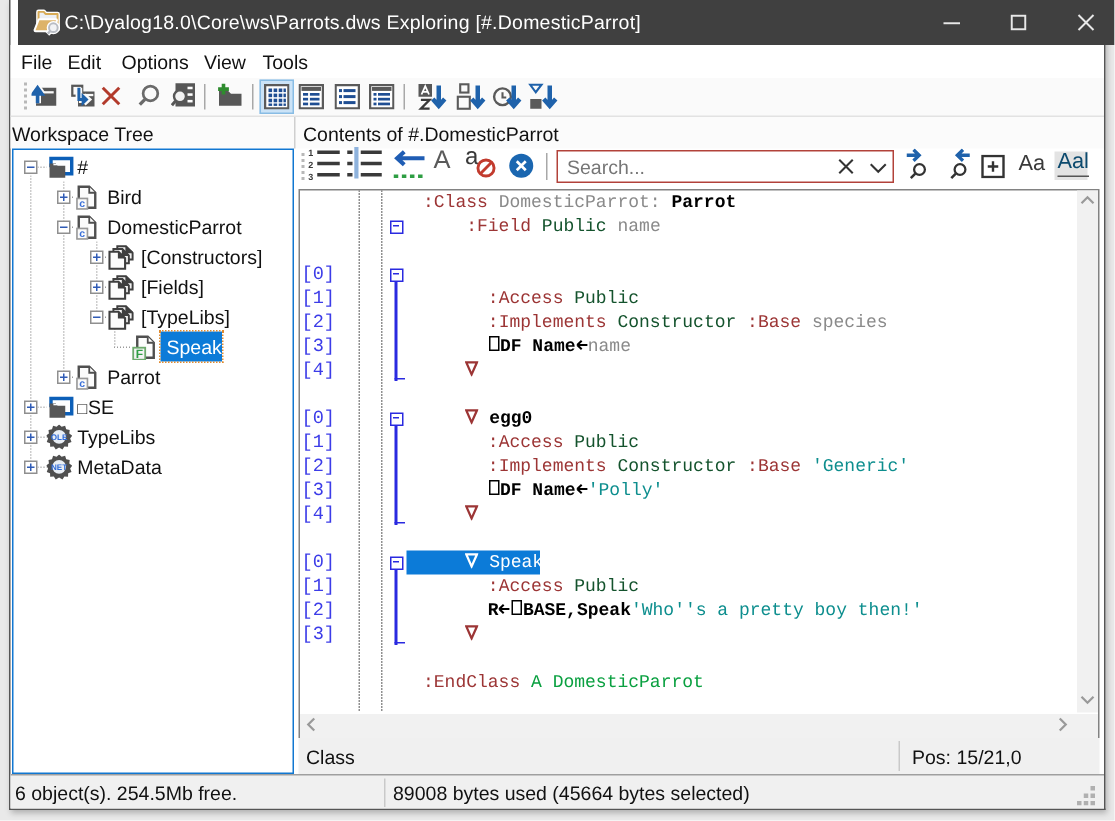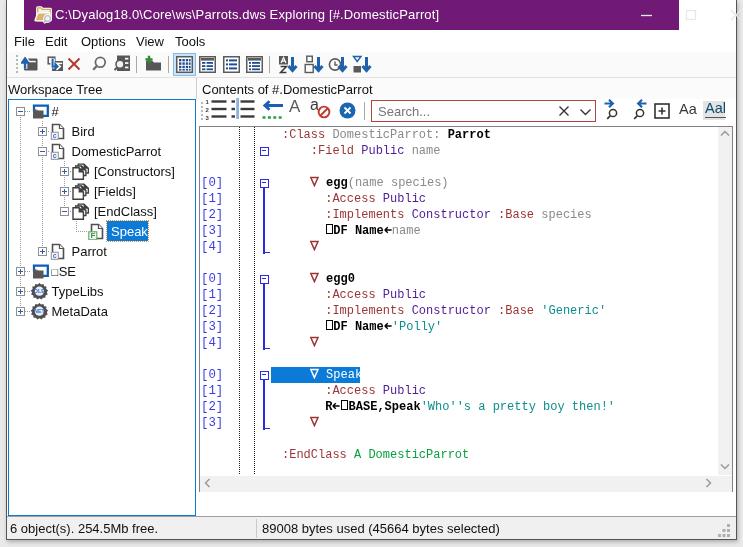--- a/index.html
+++ b/index.html
@@ -8,7 +8,7 @@
   .abs{position:absolute;}
   
   #win{position:absolute;left:6px;top:0;width:731px;height:540px;background:#ffffff;border:1px solid #555;border-top:none;box-sizing:border-box;box-shadow:1px 2px 4px rgba(0,0,0,0.25);}
-  #titlebar{position:absolute;left:24px;top:0;width:655px;height:30px;background:#701a75;}
+  #titlebar{position:absolute;left:12px;top:0;width:731px;height:30px;background:#404040;}
   #title{position:absolute;left:31px;top:6.5px;color:#ffffff;font-size:13px;letter-spacing:0.15px;white-space:pre;}
   #menubar{position:absolute;left:7px;top:30px;width:729px;height:22px;background:#ffffff;}
   .menu{position:absolute;top:4px;font-size:13px;color:#111;text-align:center;}

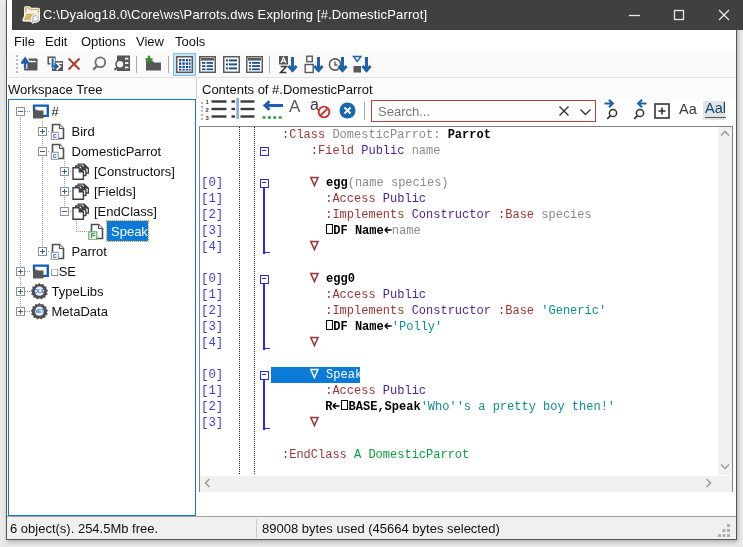--- a/index.html
+++ b/index.html
@@ -31,7 +31,7 @@
   #code{position:absolute;left:199px;top:126px;width:519px;height:349px;overflow:hidden;}
   .crow{position:absolute;left:83px;font-family:"Liberation Mono",monospace;font-size:12px;line-height:16px;white-space:pre;}
   .lnum{position:absolute;left:2px;font-family:"Liberation Mono",monospace;font-size:12.4px;line-height:16px;color:#3c3ce8;}
-  .K{color:#9c3535;} .B{color:#4c1d95;} .G{color:#8a8a8a;} .N{color:#000;font-weight:bold;} .S{color:#0d8e8e;} .C{color:#0aa040;} .W{color:#fff;}
+  .K{color:#9c3535;} .B{color:#14532d;} .G{color:#8a8a8a;} .N{color:#000;font-weight:bold;} .S{color:#0d8e8e;} .C{color:#0aa040;} .W{color:#fff;}
   .dl{display:inline-block;width:8.1px;height:12px;position:relative;vertical-align:-2px;}
   .qd{display:inline-block;width:8.1px;height:12px;position:relative;vertical-align:-1.5px;}
   .qd i{position:absolute;left:0.5px;top:0.2px;width:7px;height:10.8px;border:1.5px solid currentColor;box-sizing:border-box;}

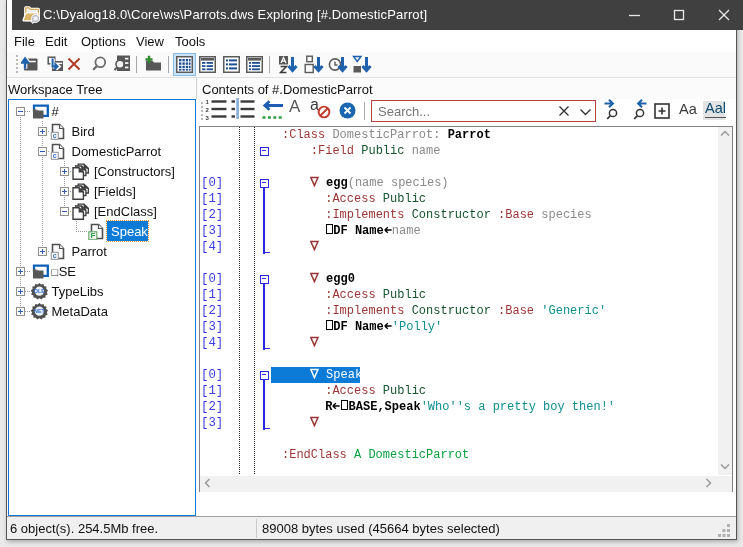--- a/index.html
+++ b/index.html
@@ -462,9 +462,6 @@
 
     <div class="crow" style="top:1px"><span class="K">:Class</span><span class="G"> DomesticParrot:</span> <span class="N">Parrot</span></div>
     <div class="crow" style="top:17px">    <span class="K">:Field</span> <span class="B">Public</span> <span class="G">name</span></div>
-    <div class="crow" style="top:49px">    <span class="K"><span class="dl"><svg width="9" height="11" viewBox="0 0 9 11" style="margin-left:-0.4px;margin-right:-0.5px">
-              <path d="M0.8 1.5 L8 1.5 L4.4 9.6 Z" fill="none" stroke="currentColor" stroke-width="1.5"></path>
-            </svg></span></span> <span class="N">egg</span><span class="G">(name species)</span></div>
     <div class="crow" style="top:65px">      <span class="K">:Access</span> <span class="B">Public</span></div>
     <div class="crow" style="top:81px">      <span class="K">:Implements</span> <span class="B">Constructor</span> <span class="K">:Base</span> <span class="G">species</span></div>
     <div class="crow" style="top:97px">      <span class="N"><span class="qd"><i></i></span>DF Name<span class="ar"><svg width="8" height="12" viewBox="0 0 8 12">

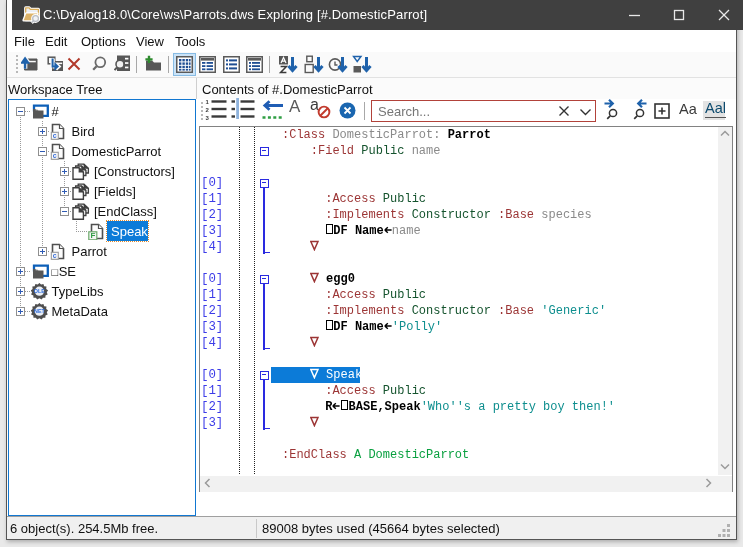--- a/index.html
+++ b/index.html
@@ -315,7 +315,7 @@
         <div class="tlabel">[Fields]</div>
       </div>
     <div class="trow" style="left:94px;top:201px">
-        <div class="tlabel">[EndClass]</div>
+        <div class="tlabel">[TypeLibs]</div>
       </div>
     <div class="abs" style="left:106.5px;top:221px;width:41px;height:20px;background:#0c7bd8;outline:1px dotted #e08a2e;box-sizing:border-box"></div>
     <div class="trow" style="left:111px;top:221px;color:#fff">

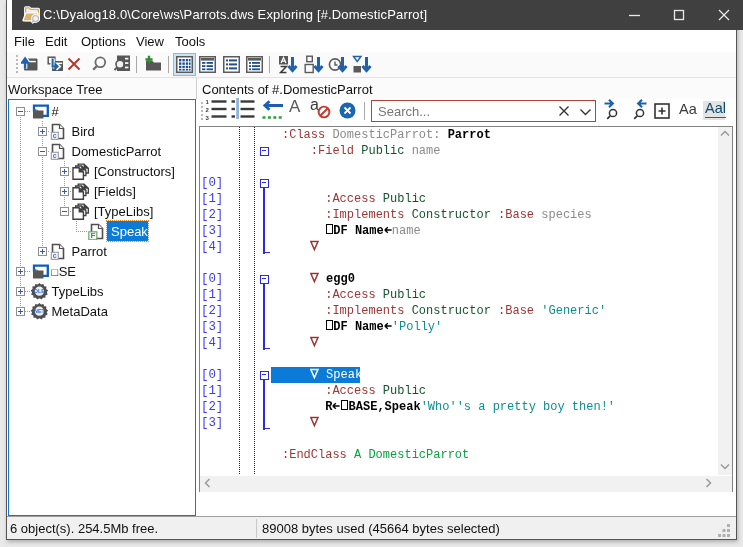--- a/index.html
+++ b/index.html
@@ -508,6 +508,11 @@
   <svg class="abs" style="left:705px;top:478px" width="7" height="10" viewBox="0 0 7 10">
       <path d="M1.5 1 L5.5 5 L1.5 9" fill="none" stroke="#9a9a9a" stroke-width="1.5"></path>
     </svg>
+  <div id="edstatus">
+    <div class="abs" style="left:5px;top:5px">Class</div>
+    <div class="abs" style="left:400px;top:2px;width:1px;height:20px;background:#c9c9c9"></div>
+    <div class="abs" style="left:409px;top:5px">Pos: 15/21,0</div>
+  </div>
   <div id="appstatus">
     <div class="abs" style="left:3px;top:4px">6 object(s). 254.5Mb free.</div>
     <div class="abs" style="left:249px;top:2px;width:1px;height:19px;background:#c9c9c9"></div>

